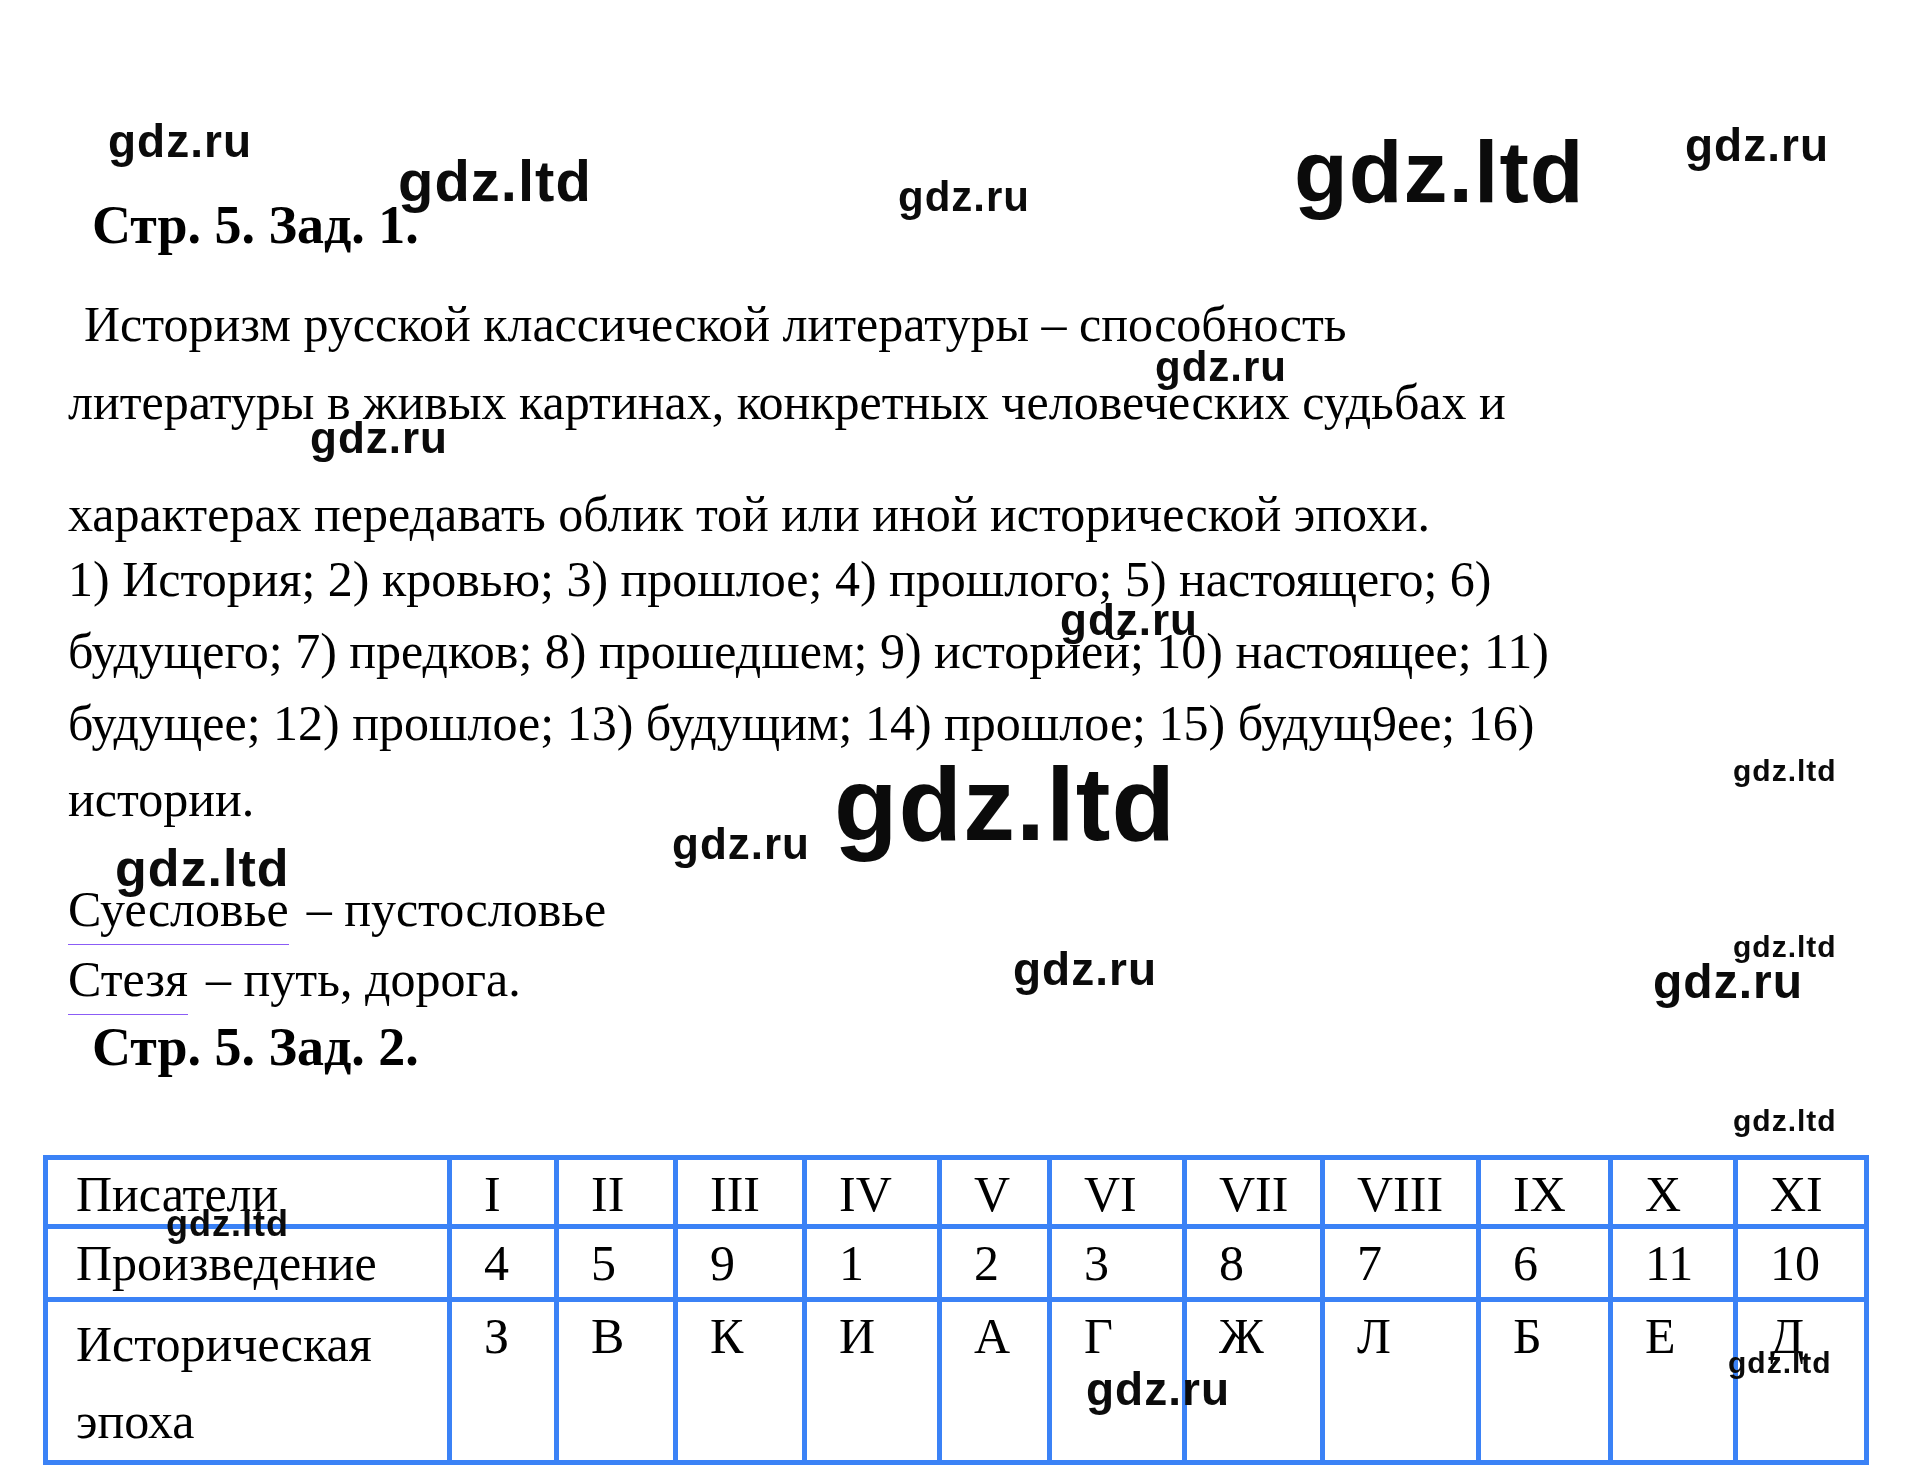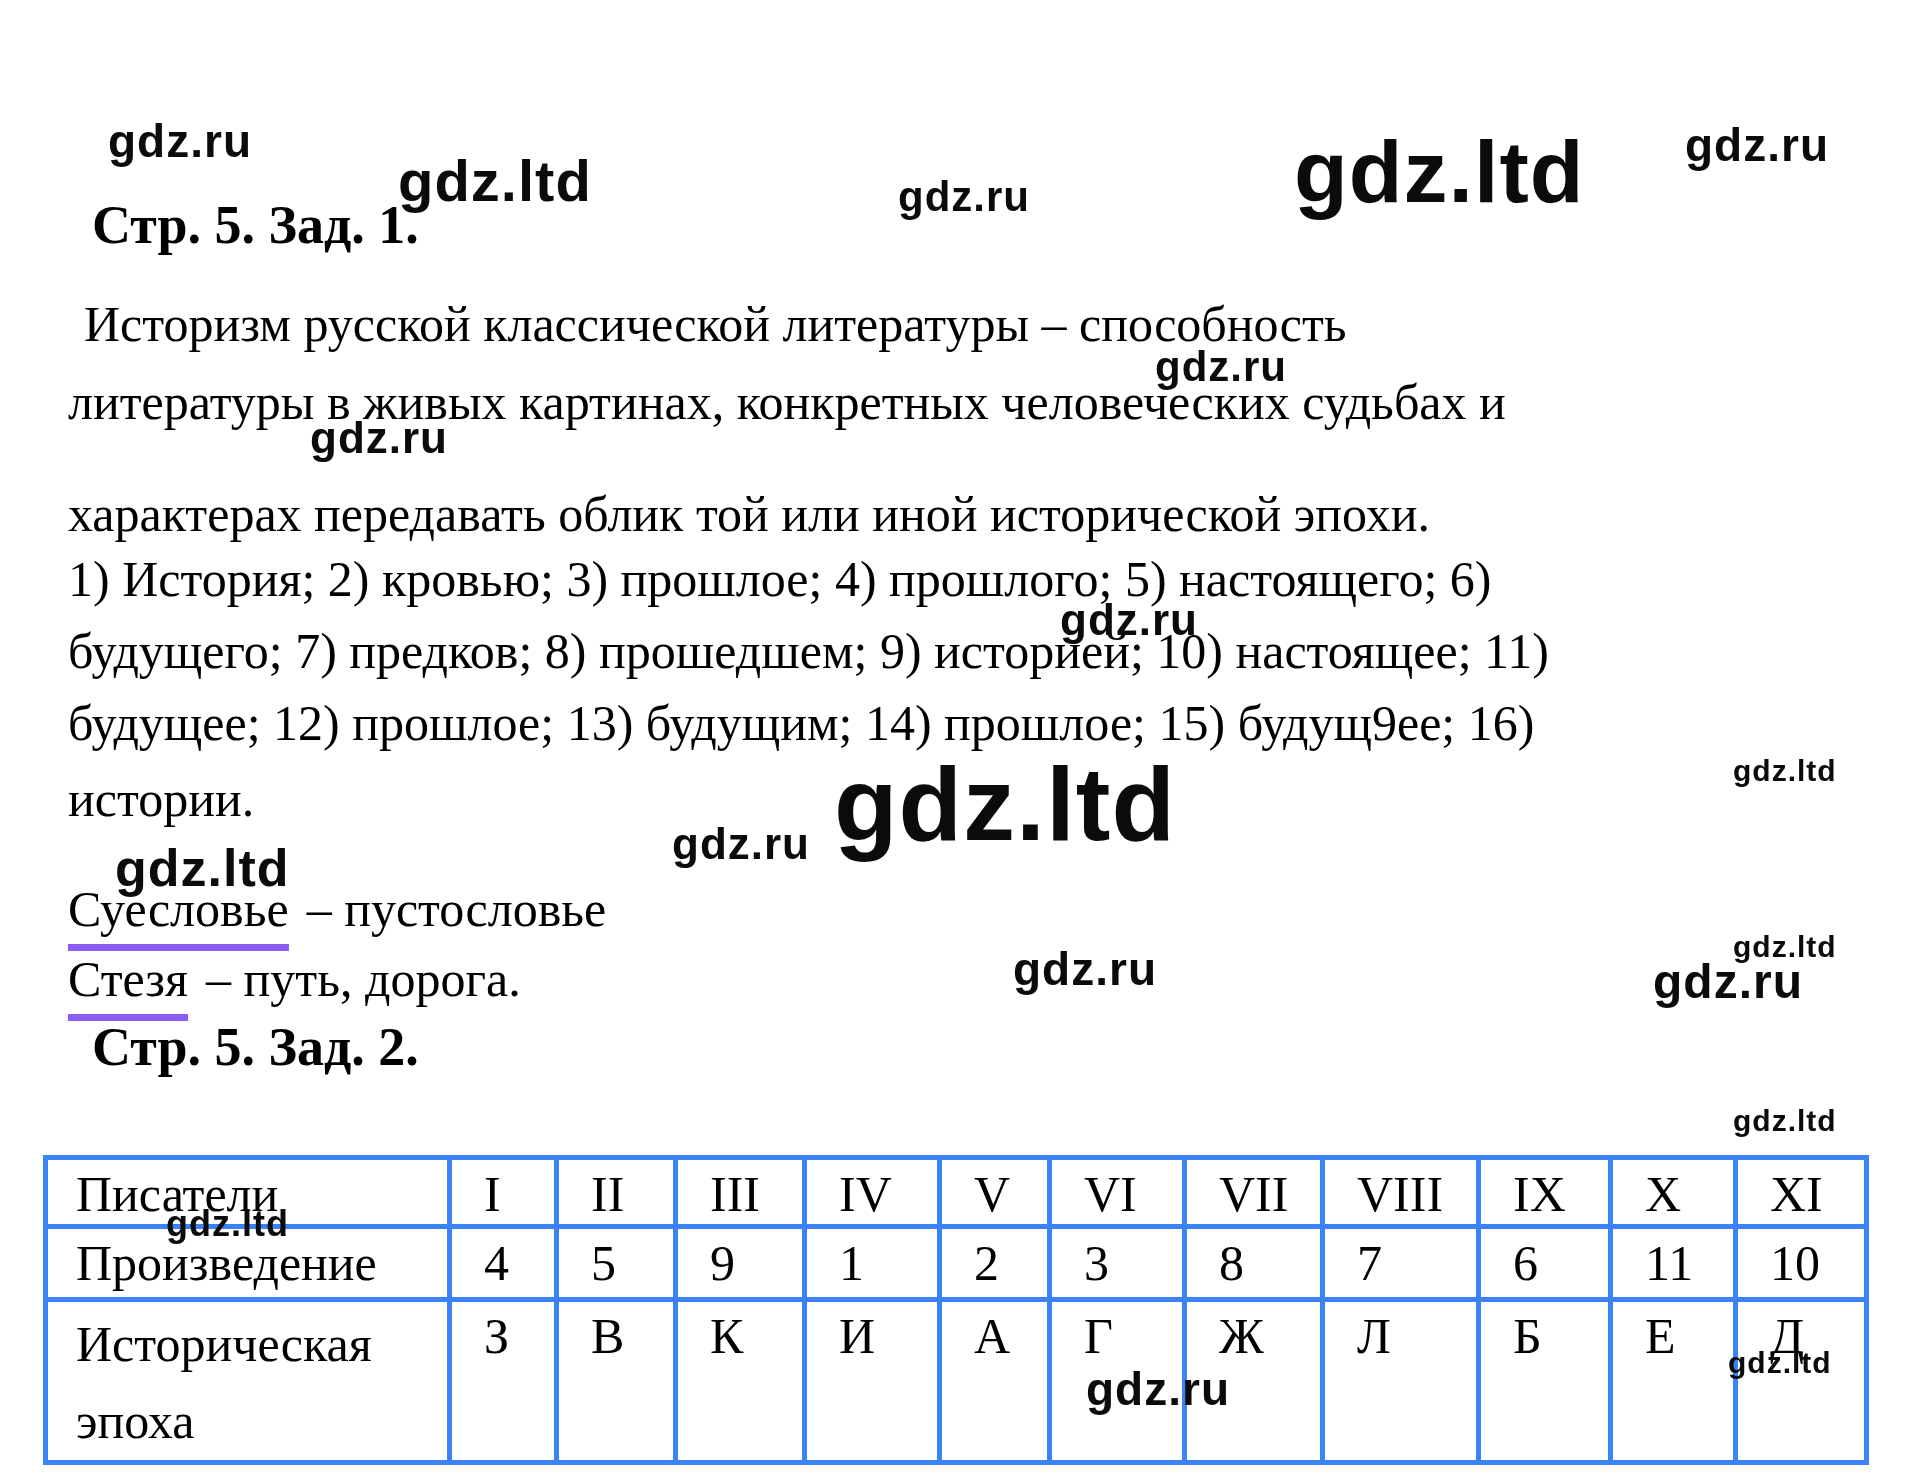--- a/index.html
+++ b/index.html
@@ -50,7 +50,7 @@
     white-space:nowrap;
   }
   .term{
-    border-bottom:7px solid #8b5cf6;
+    border-bottom:1px solid #8b5cf6;
     padding-bottom:7px;
   }
   .meaning{margin-left:18px;}

